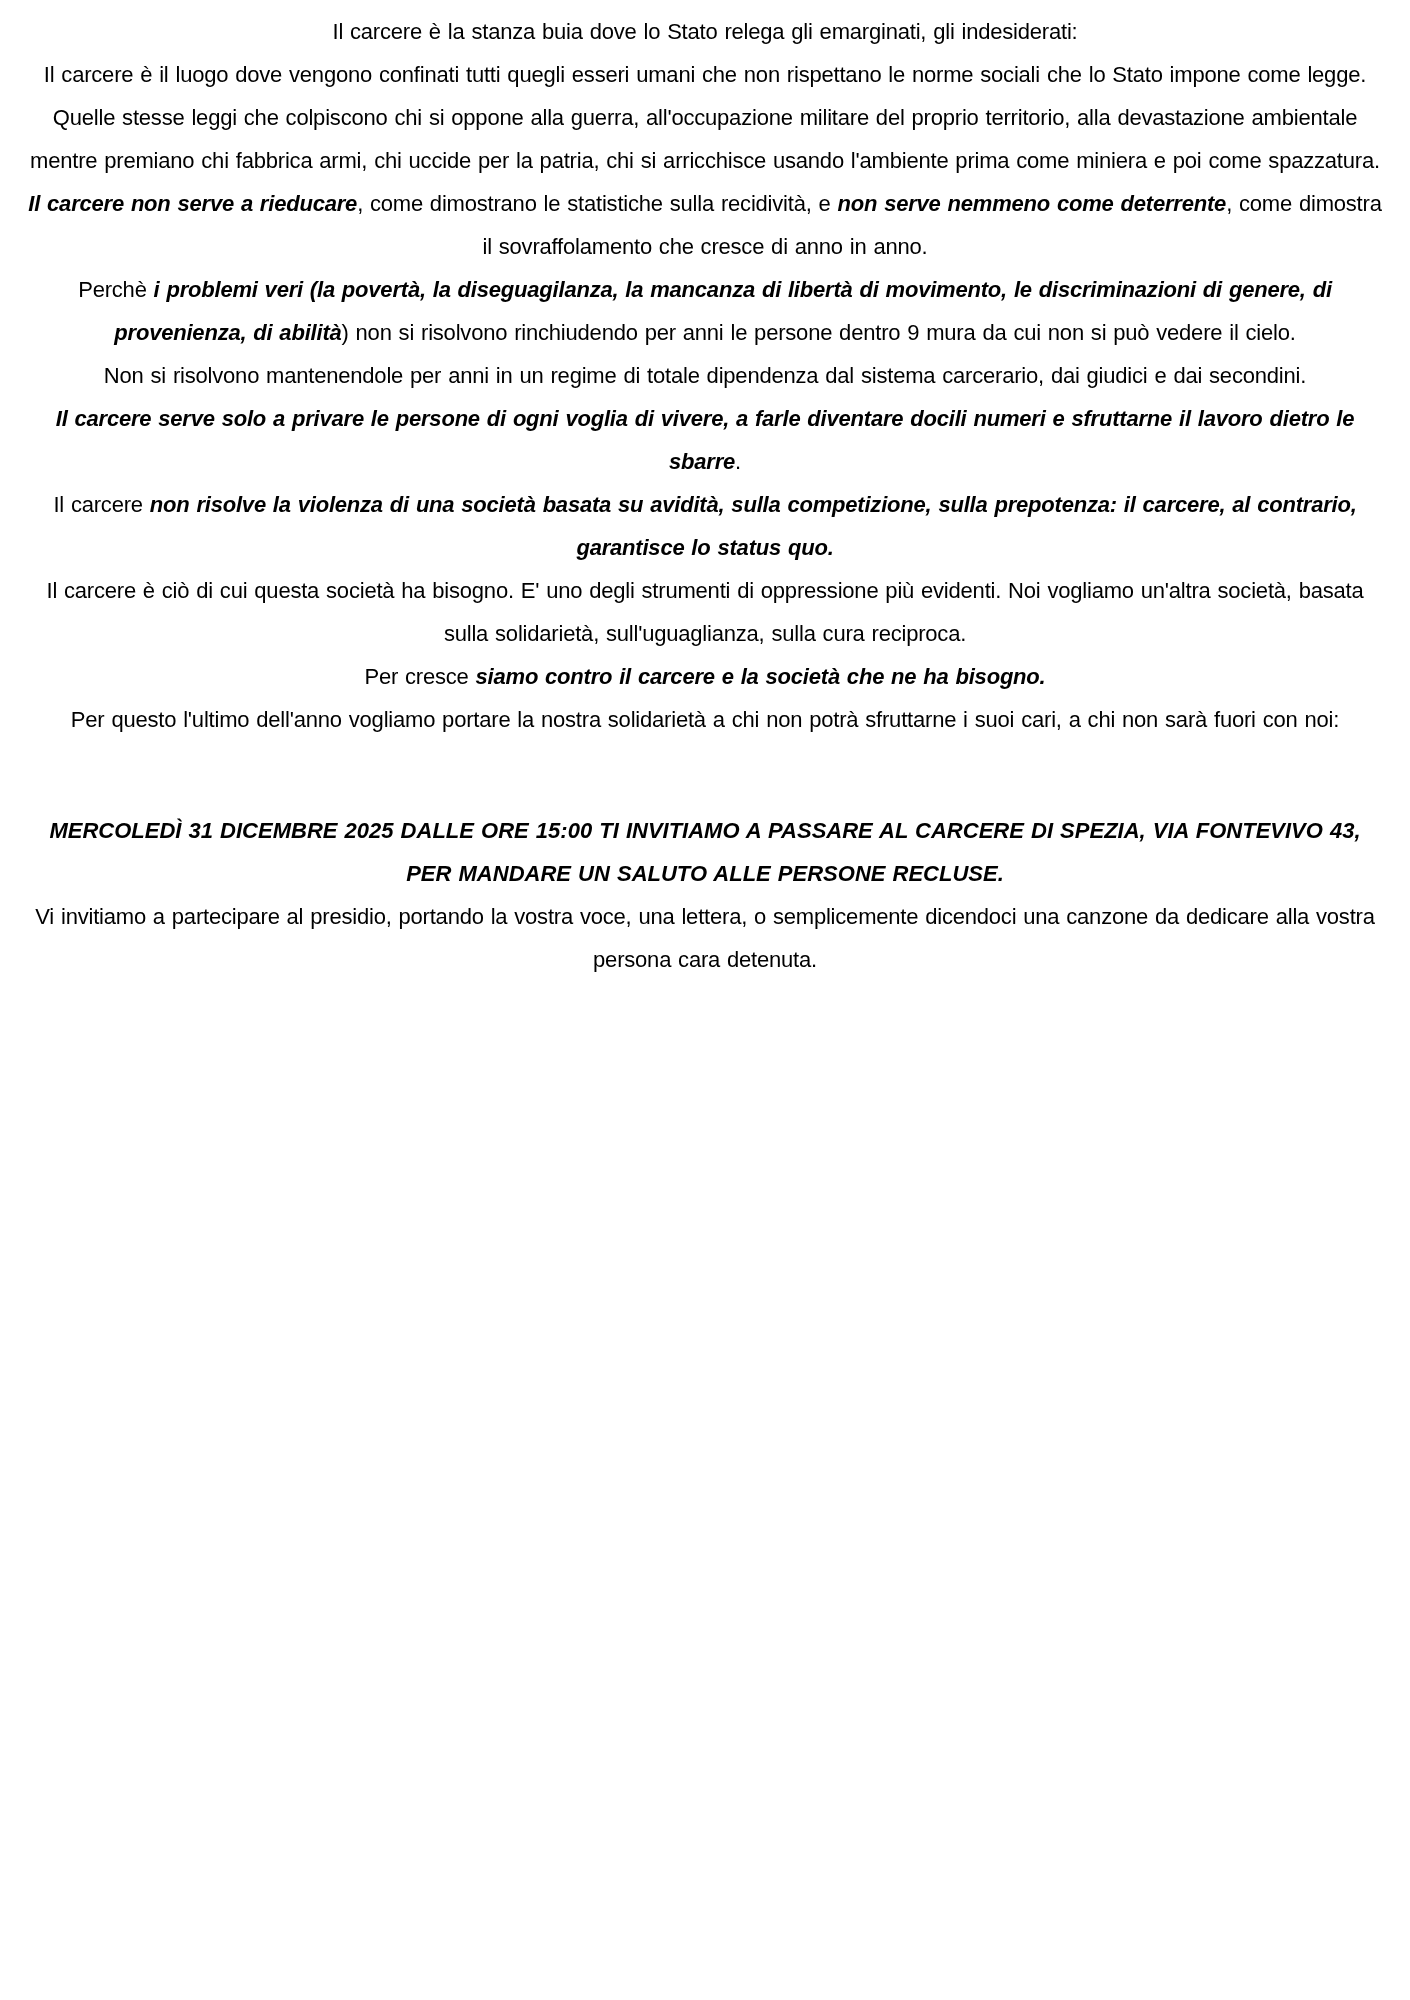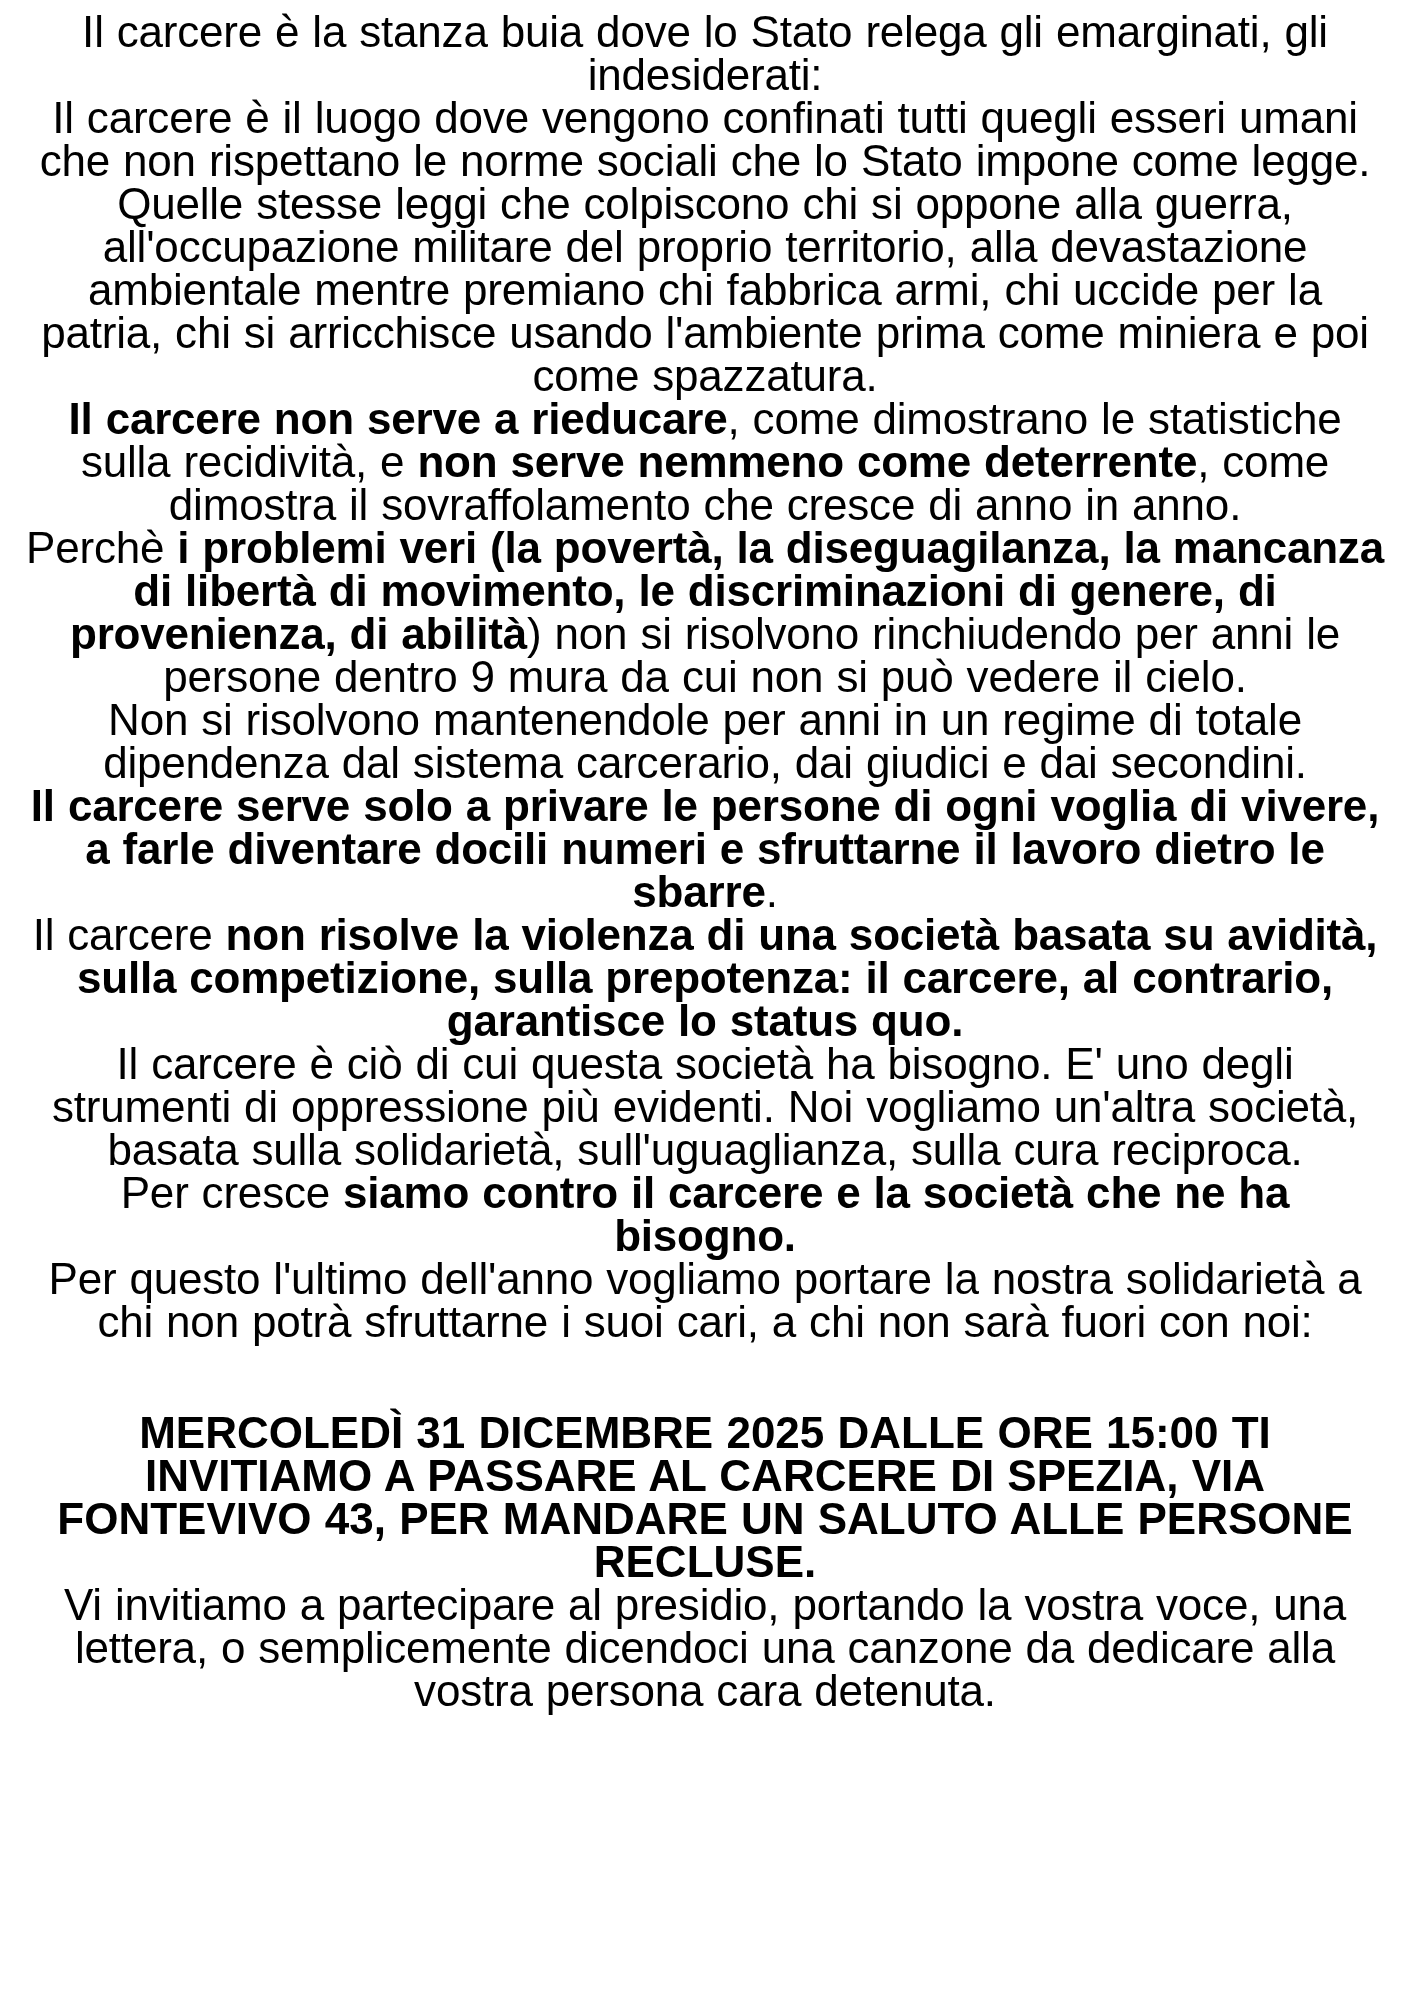--- a/index.html
+++ b/index.html
@@ -25,7 +25,7 @@
   .para {
     margin: 0;
     text-align: center;
-    font-size: 44px;
+    font-size: 22px;
     line-height: 43px;
     font-weight: 400;
     letter-spacing: -0.2px;

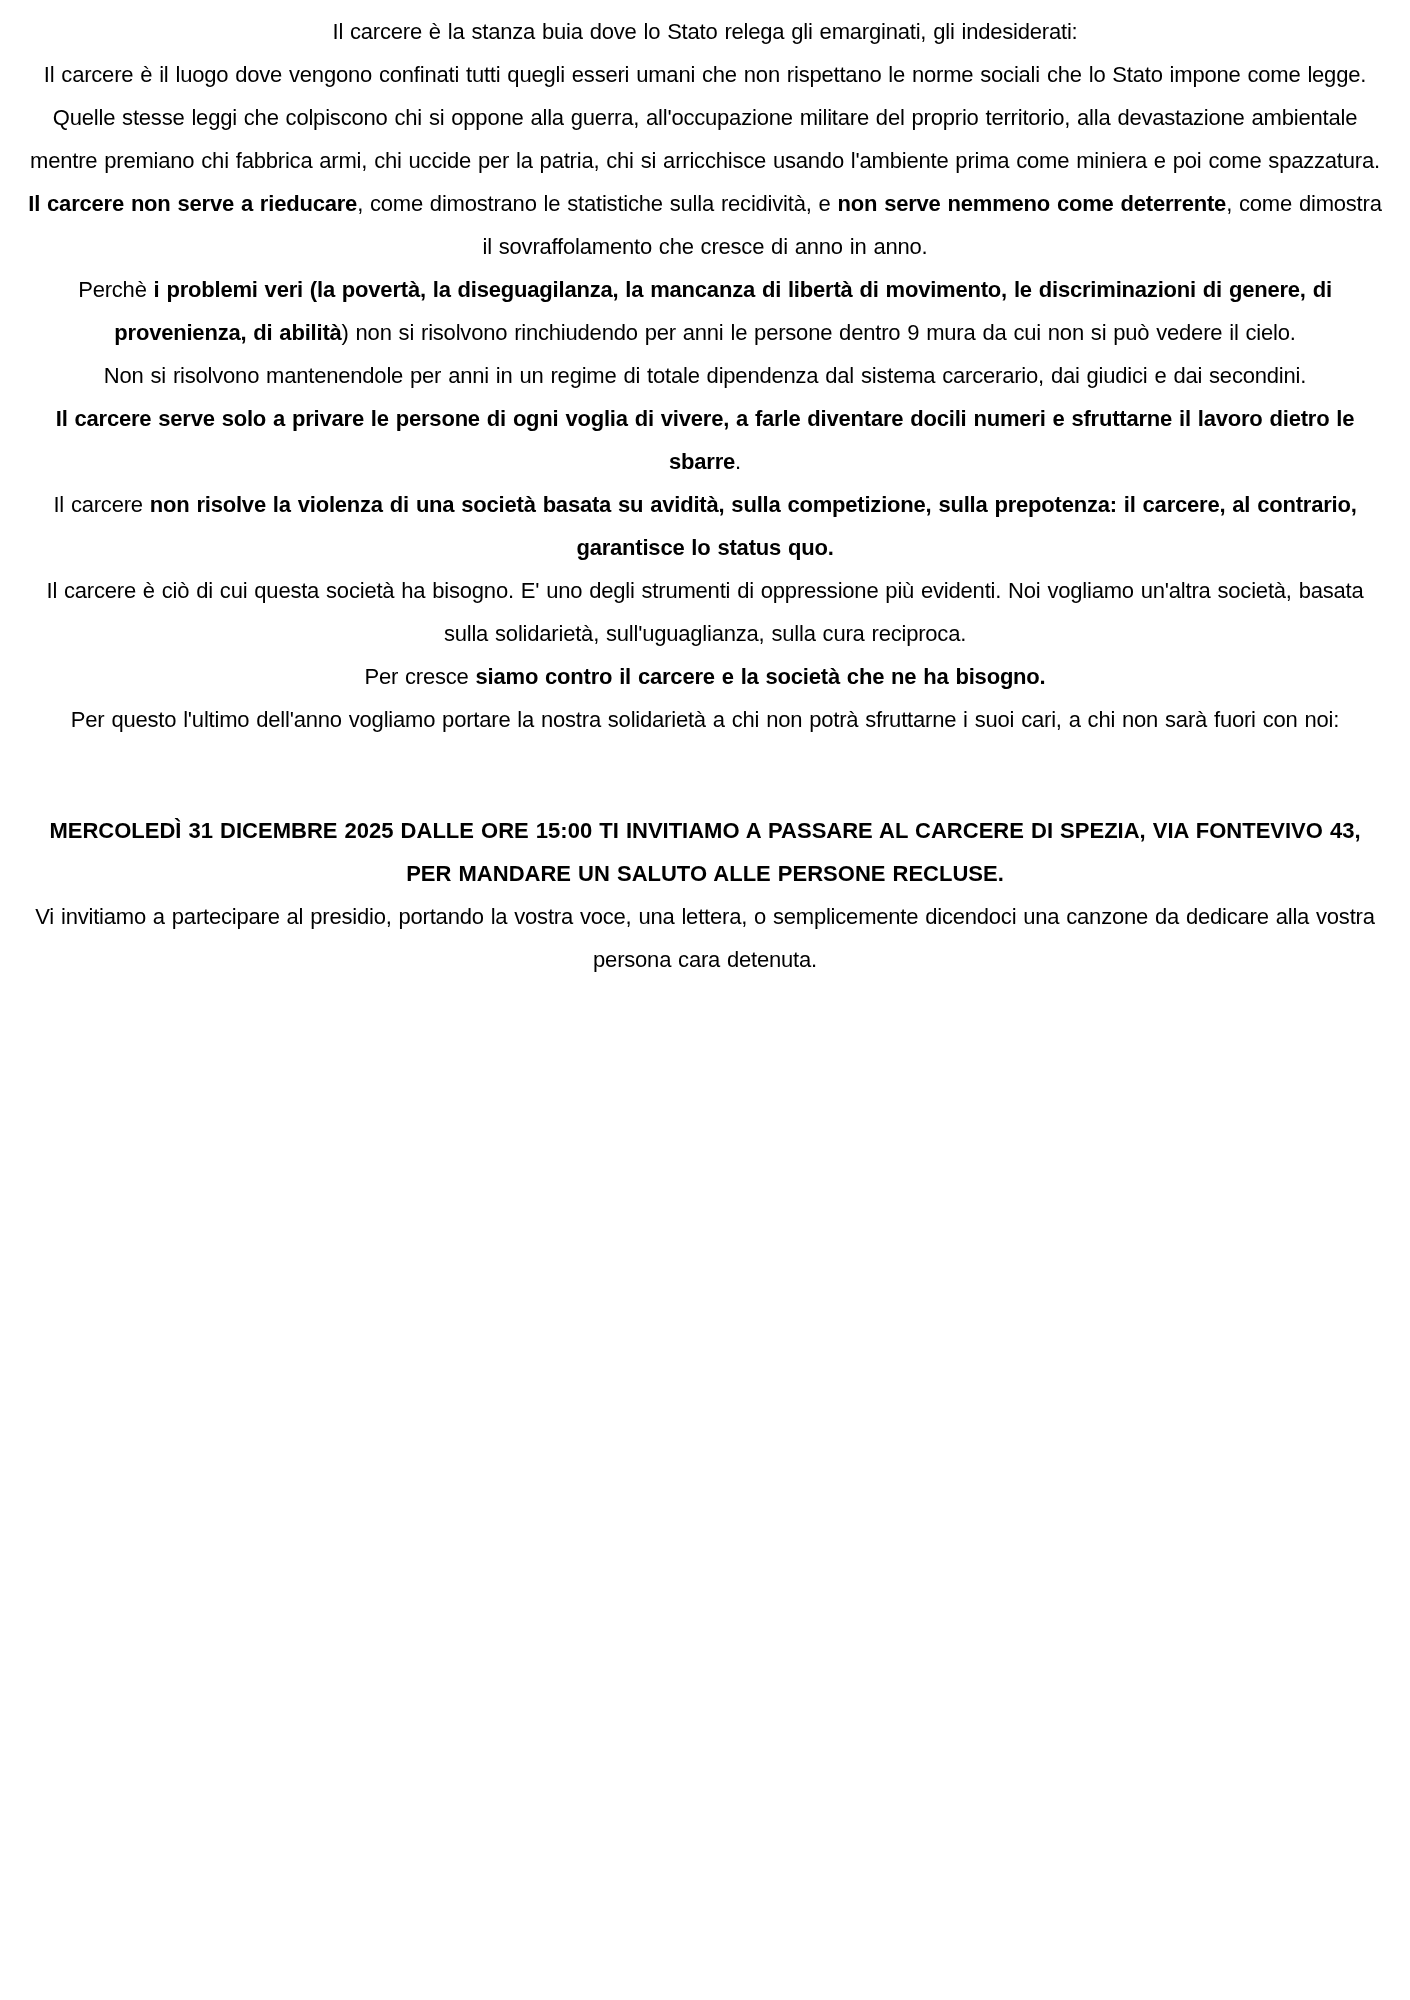--- a/index.html
+++ b/index.html
@@ -33,6 +33,7 @@
   }
   .para .bold {
     font-weight: 700;
+    font-style: italic;
   }
   .para.announcement {
     font-weight: 700;

